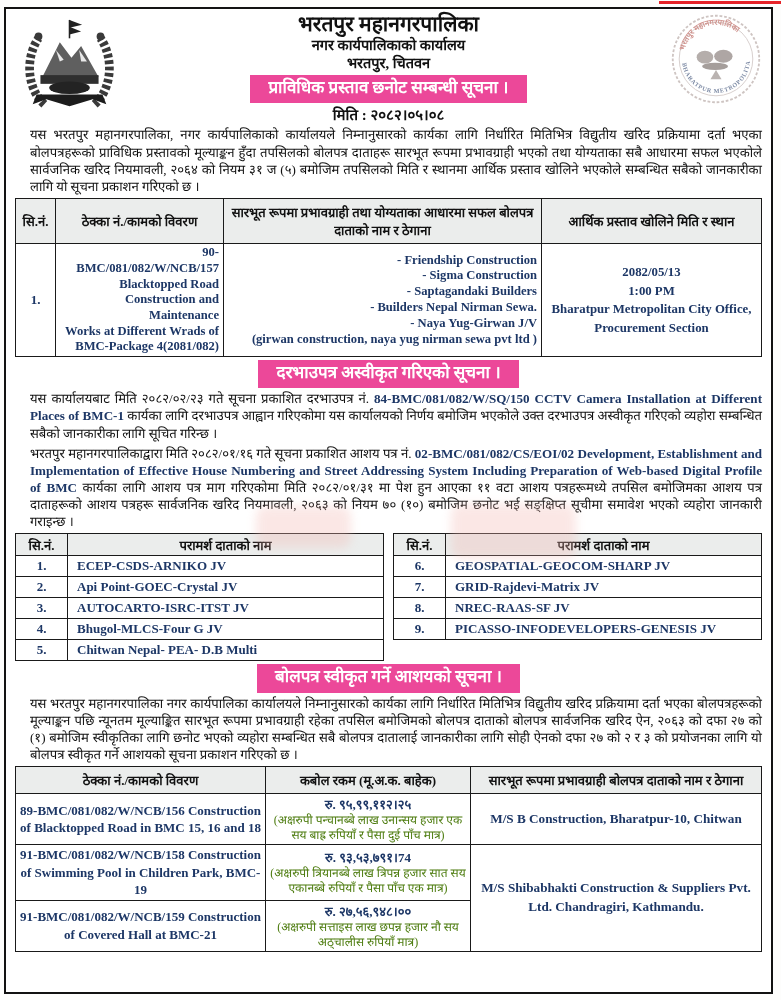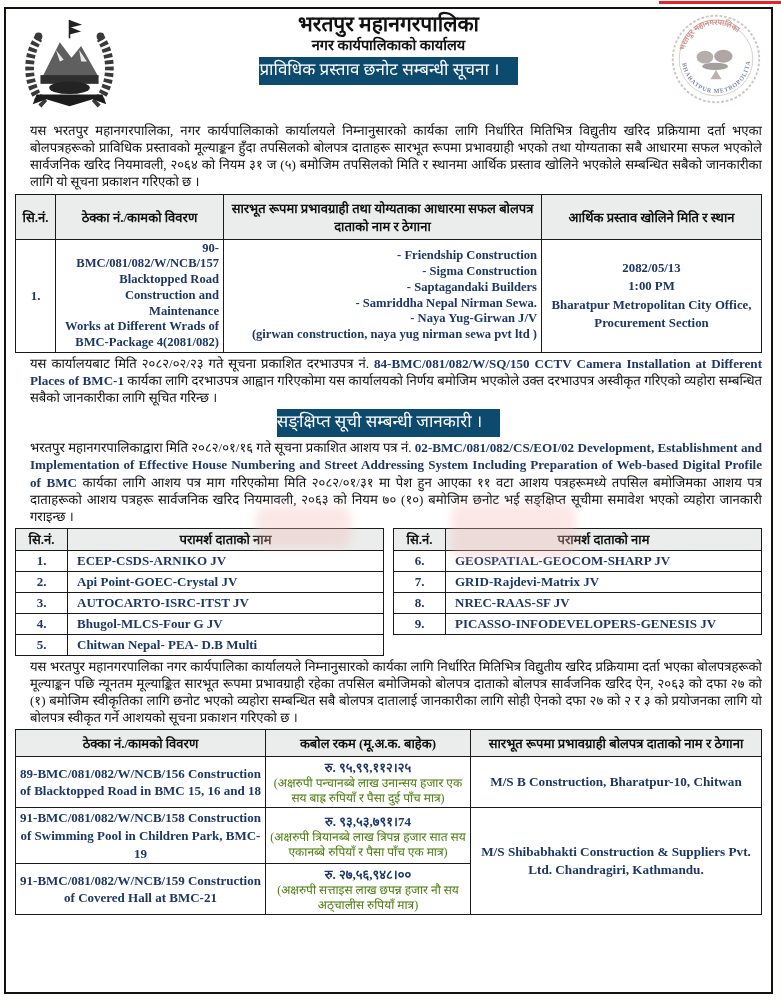--- a/index.html
+++ b/index.html
@@ -107,6 +107,7 @@
 
     <div class="org">भरतपुर महानगरपालिका</div>
     <div class="office">नगर कार्यपालिकाको कार्यालय</div>
+    <div class="addr">भरतपुर, चितवन</div>
     <div class="banner-wrap">
       <span class="banner">प्राविधिक प्रस्ताव छनोट सम्बन्धी सूचना ।</span>
     </div>

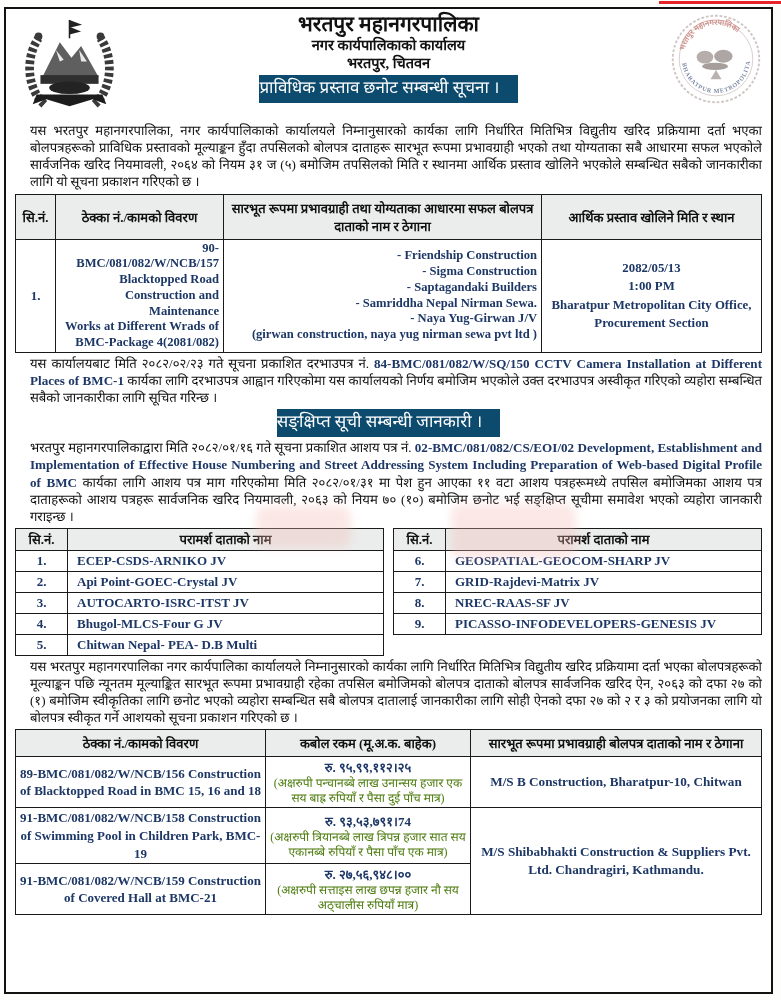--- a/index.html
+++ b/index.html
@@ -22,8 +22,8 @@
   .addr{font-size:14.5px;font-weight:bold;line-height:1.25;}
   .banner-wrap{text-align:center;margin:3px 0 1px 0;}
   .banner{
-    display:inline-block;background:#0c4a6e;color:#fff;font-weight:normal;
-    font-size:17px;line-height:1.3;padding:2px 18px 4px 0;
+    display:inline-block;background:#ec4899;color:#fff;font-weight:bold;
+    font-size:17px;line-height:1.3;padding:2px 18px 4px 18px;
   }
   .date-line{text-align:center;font-weight:bold;font-size:15px;margin:1px 0 2px 0;}
   

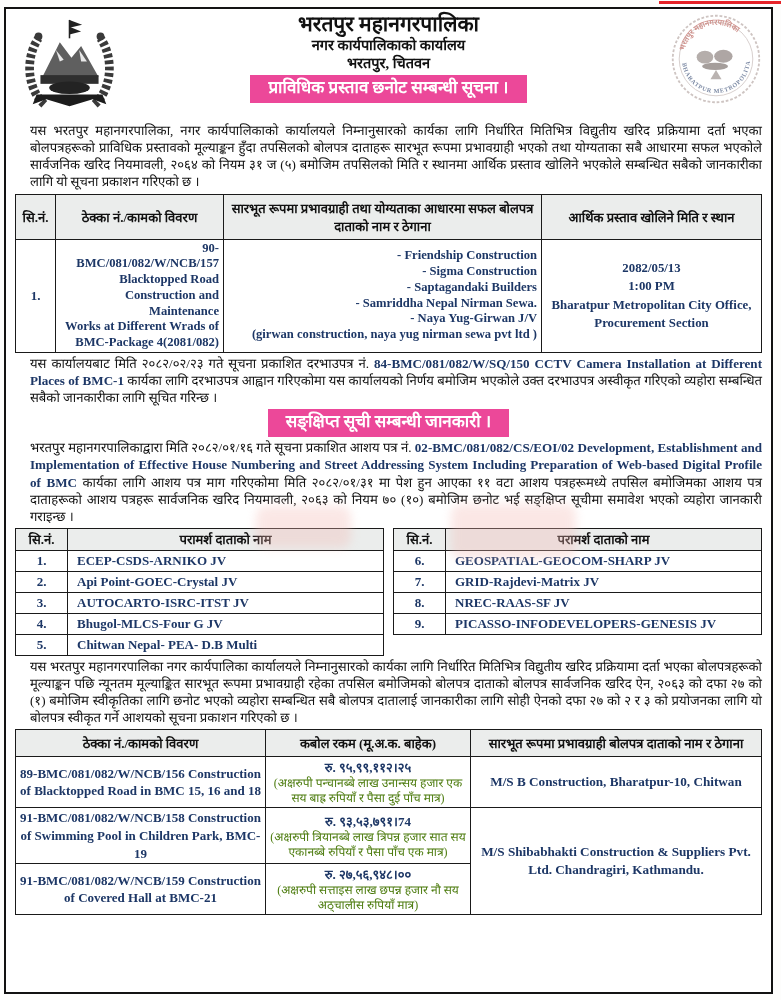--- a/index.html
+++ b/index.html
@@ -111,6 +111,7 @@
     <div class="banner-wrap">
       <span class="banner">प्राविधिक प्रस्ताव छनोट सम्बन्धी सूचना ।</span>
     </div>
+    <div class="date-line">मिति : २०८२।०५।०८</div>
   </div>
 
   <div class="para">यस भरतपुर महानगरपालिका, नगर कार्यपालिकाको कार्यालयले निम्नानुसारको कार्यका लागि निर्धारित मितिभित्र विद्युतीय खरिद प्रक्रियामा दर्ता भएका बोलपत्रहरूको प्राविधिक प्रस्तावको मूल्याङ्कन हुँदा तपसिलको बोलपत्र दाताहरू सारभूत रूपमा प्रभावग्राही भएको तथा योग्यताका सबै आधारमा सफल भएकोले सार्वजनिक खरिद नियमावली, २०६४ को नियम ३१ ज (५) बमोजिम तपसिलको मिति र स्थानमा आर्थिक प्रस्ताव खोलिने भएकोले सम्बन्धित सबैको जानकारीका लागि यो सूचना प्रकाशन गरिएको छ ।</div>

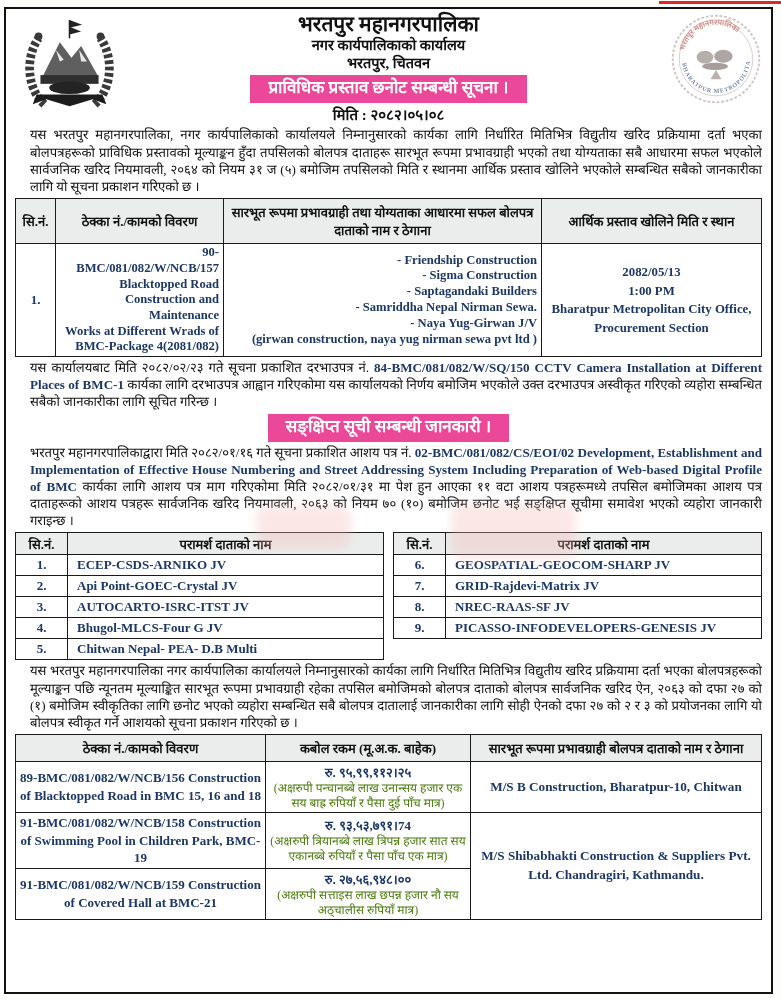--- a/index.html
+++ b/index.html
@@ -143,7 +143,7 @@
         <span class="line">- Friendship Construction</span>
         <span class="line">- Sigma Construction</span>
         <span class="line">- Saptagandaki Builders</span>
-        <span class="line">- Samriddha Nepal Nirman Sewa.</span>
+        <span class="line">- Builders Nepal Nirman Sewa.</span>
         <span class="line">- Naya Yug-Girwan J/V</span>
         <span class="line">(girwan construction, naya yug nirman sewa pvt ltd )</span>
       </td>

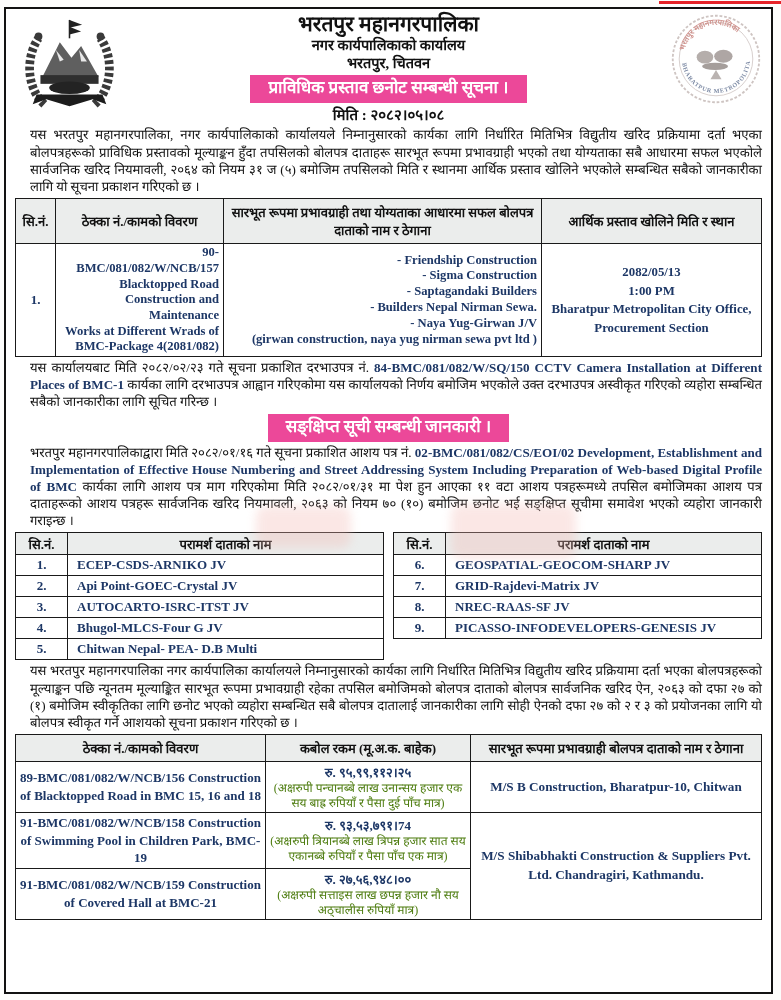--- a/index.html
+++ b/index.html
@@ -157,6 +157,9 @@
   </tbody>
     </table>
 
+  <div class="banner-wrap">
+    <span class="banner">दरभाउपत्र अस्वीकृत गरिएको सूचना ।</span>
+  </div>
   <div class="para">
     <span>यस कार्यालयबाट मिति २०८२/०२/२३ गते सूचना प्रकाशित दरभाउपत्र नं. </span><span class="en">84-BMC/081/082/W/SQ/150 CCTV Camera Installation at Different Places of BMC-1</span><span> कार्यका लागि दरभाउपत्र आह्वान गरिएकोमा यस कार्यालयको निर्णय बमोजिम भएकोले उक्त दरभाउपत्र अस्वीकृत गरिएको व्यहोरा सम्बन्धित सबैको जानकारीका लागि सूचित गरिन्छ ।</span>
   </div>

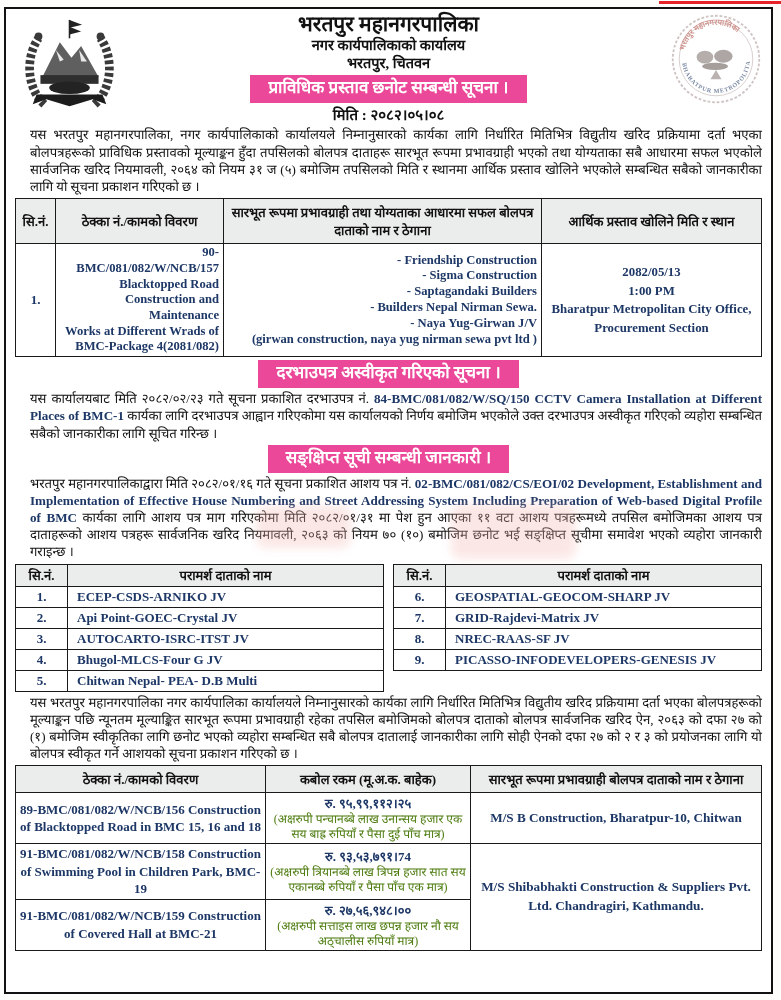--- a/index.html
+++ b/index.html
@@ -164,9 +164,6 @@
     <span>यस कार्यालयबाट मिति २०८२/०२/२३ गते सूचना प्रकाशित दरभाउपत्र नं. </span><span class="en">84-BMC/081/082/W/SQ/150 CCTV Camera Installation at Different Places of BMC-1</span><span> कार्यका लागि दरभाउपत्र आह्वान गरिएकोमा यस कार्यालयको निर्णय बमोजिम भएकोले उक्त दरभाउपत्र अस्वीकृत गरिएको व्यहोरा सम्बन्धित सबैको जानकारीका लागि सूचित गरिन्छ ।</span>
   </div>
 
-  <div class="banner-wrap">
-    <span class="banner">सङ्क्षिप्त सूची सम्बन्धी जानकारी ।</span>
-  </div>
   <div class="para">
     <span>भरतपुर महानगरपालिकाद्वारा मिति २०८२/०१/१६ गते सूचना प्रकाशित आशय पत्र नं. </span><span class="en">02-BMC/081/082/CS/EOI/02 Development, Establishment and Implementation of Effective House Numbering and Street Addressing System Including Preparation of Web-based Digital Profile of BMC</span><span> कार्यका लागि आशय पत्र माग गरिएकोमा मिति २०८२/०१/३१ मा पेश हुन आएका ११ वटा आशय पत्रहरूमध्ये तपसिल बमोजिमका आशय पत्र दाताहरूको आशय पत्रहरू सार्वजनिक खरिद नियमावली, २०६३ को नियम ७० (१०) बमोजिम छनोट भई सङ्क्षिप्त सूचीमा समावेश भएको व्यहोरा जानकारी गराइन्छ ।</span>
   </div>

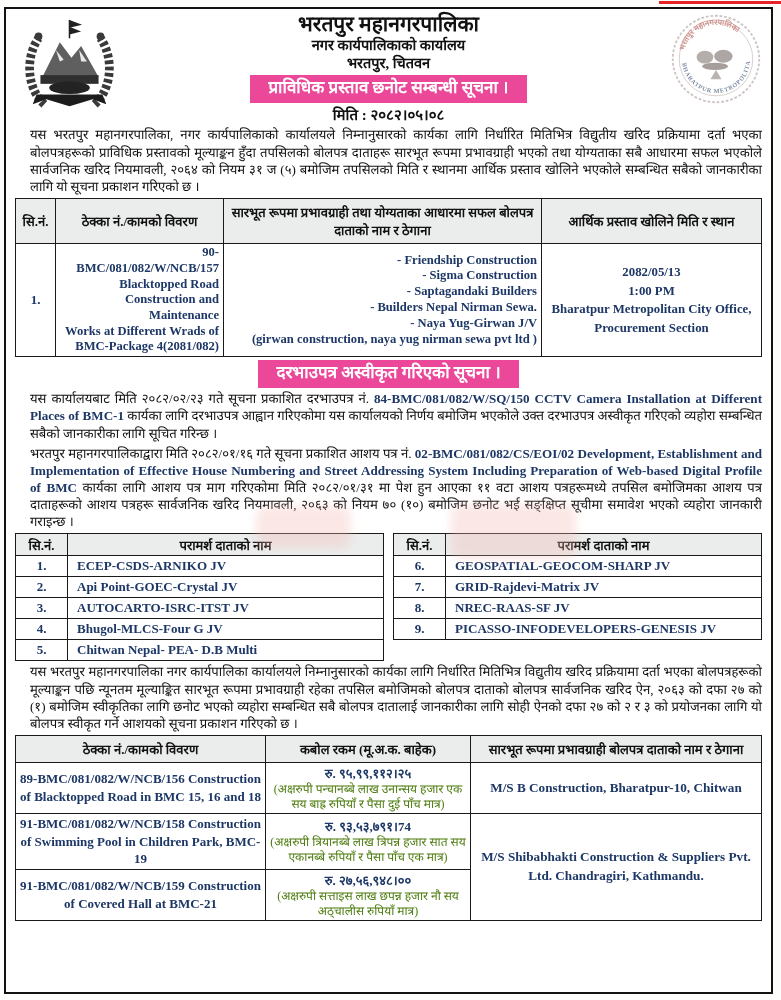--- a/index.html
+++ b/index.html
@@ -235,6 +235,9 @@
     </div>
   </div>
 
+  <div class="banner-wrap">
+    <span class="banner">बोलपत्र स्वीकृत गर्ने आशयको सूचना ।</span>
+  </div>
   <div class="para">यस भरतपुर महानगरपालिका नगर कार्यपालिका कार्यालयले निम्नानुसारको कार्यका लागि निर्धारित मितिभित्र विद्युतीय खरिद प्रक्रियामा दर्ता भएका बोलपत्रहरूको मूल्याङ्कन पछि न्यूनतम मूल्याङ्कित सारभूत रूपमा प्रभावग्राही रहेका तपसिल बमोजिमको बोलपत्र दाताको बोलपत्र सार्वजनिक खरिद ऐन, २०६३ को दफा २७ को (१) बमोजिम स्वीकृतिका लागि छनोट भएको व्यहोरा सम्बन्धित सबै बोलपत्र दातालाई जानकारीका लागि सोही ऐनको दफा २७ को २ र ३ को प्रयोजनका लागि यो बोलपत्र स्वीकृत गर्ने आशयको सूचना प्रकाशन गरिएको छ ।</div>
 
   <table class="t3">

